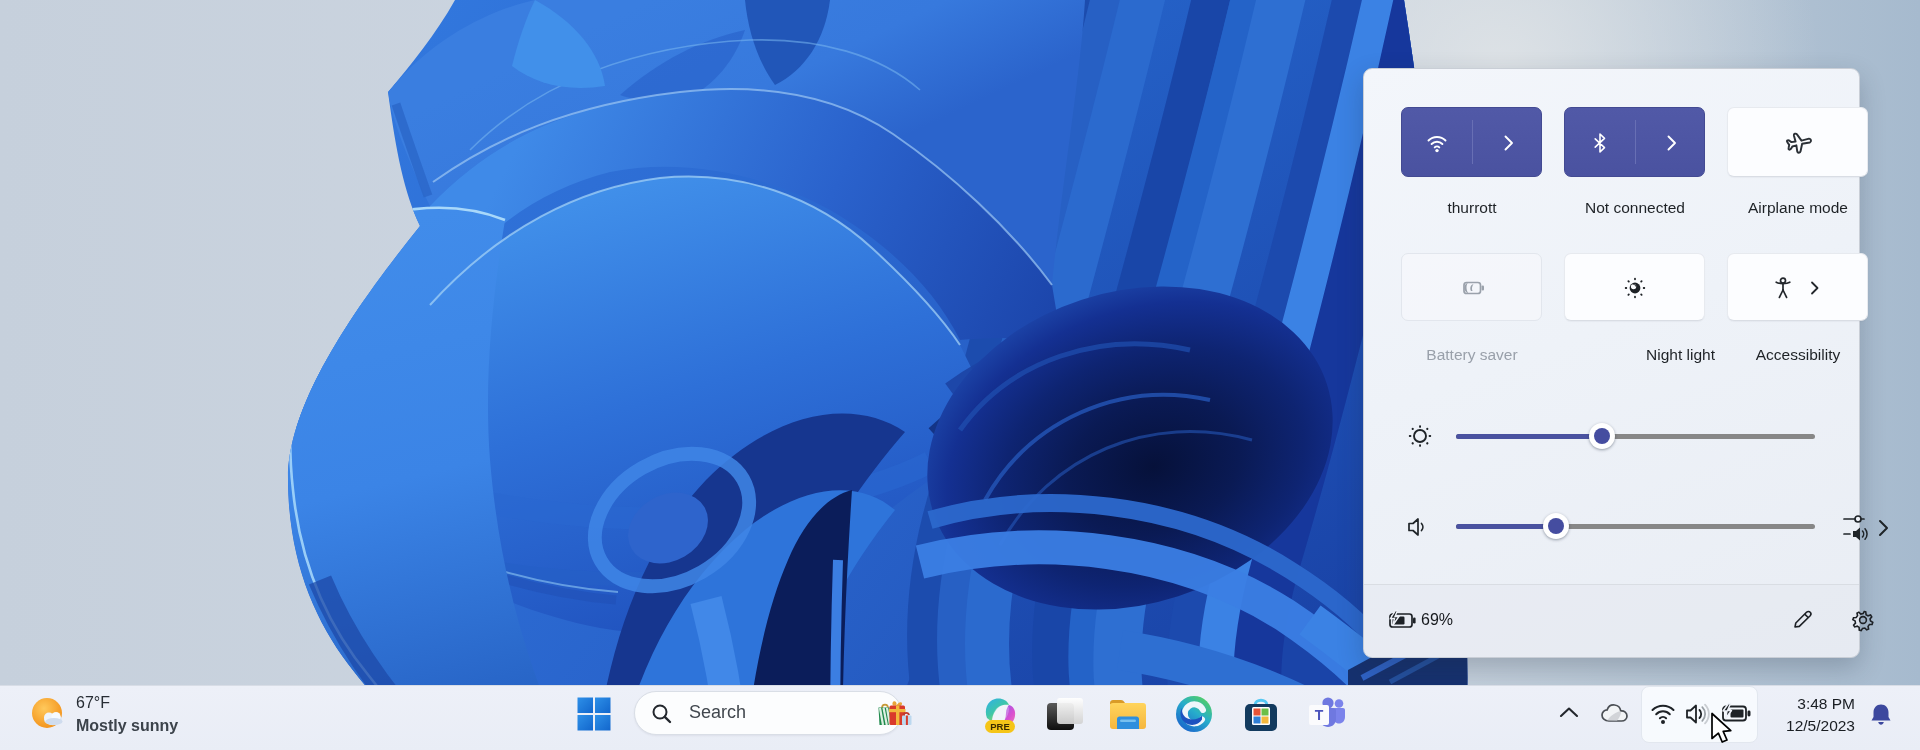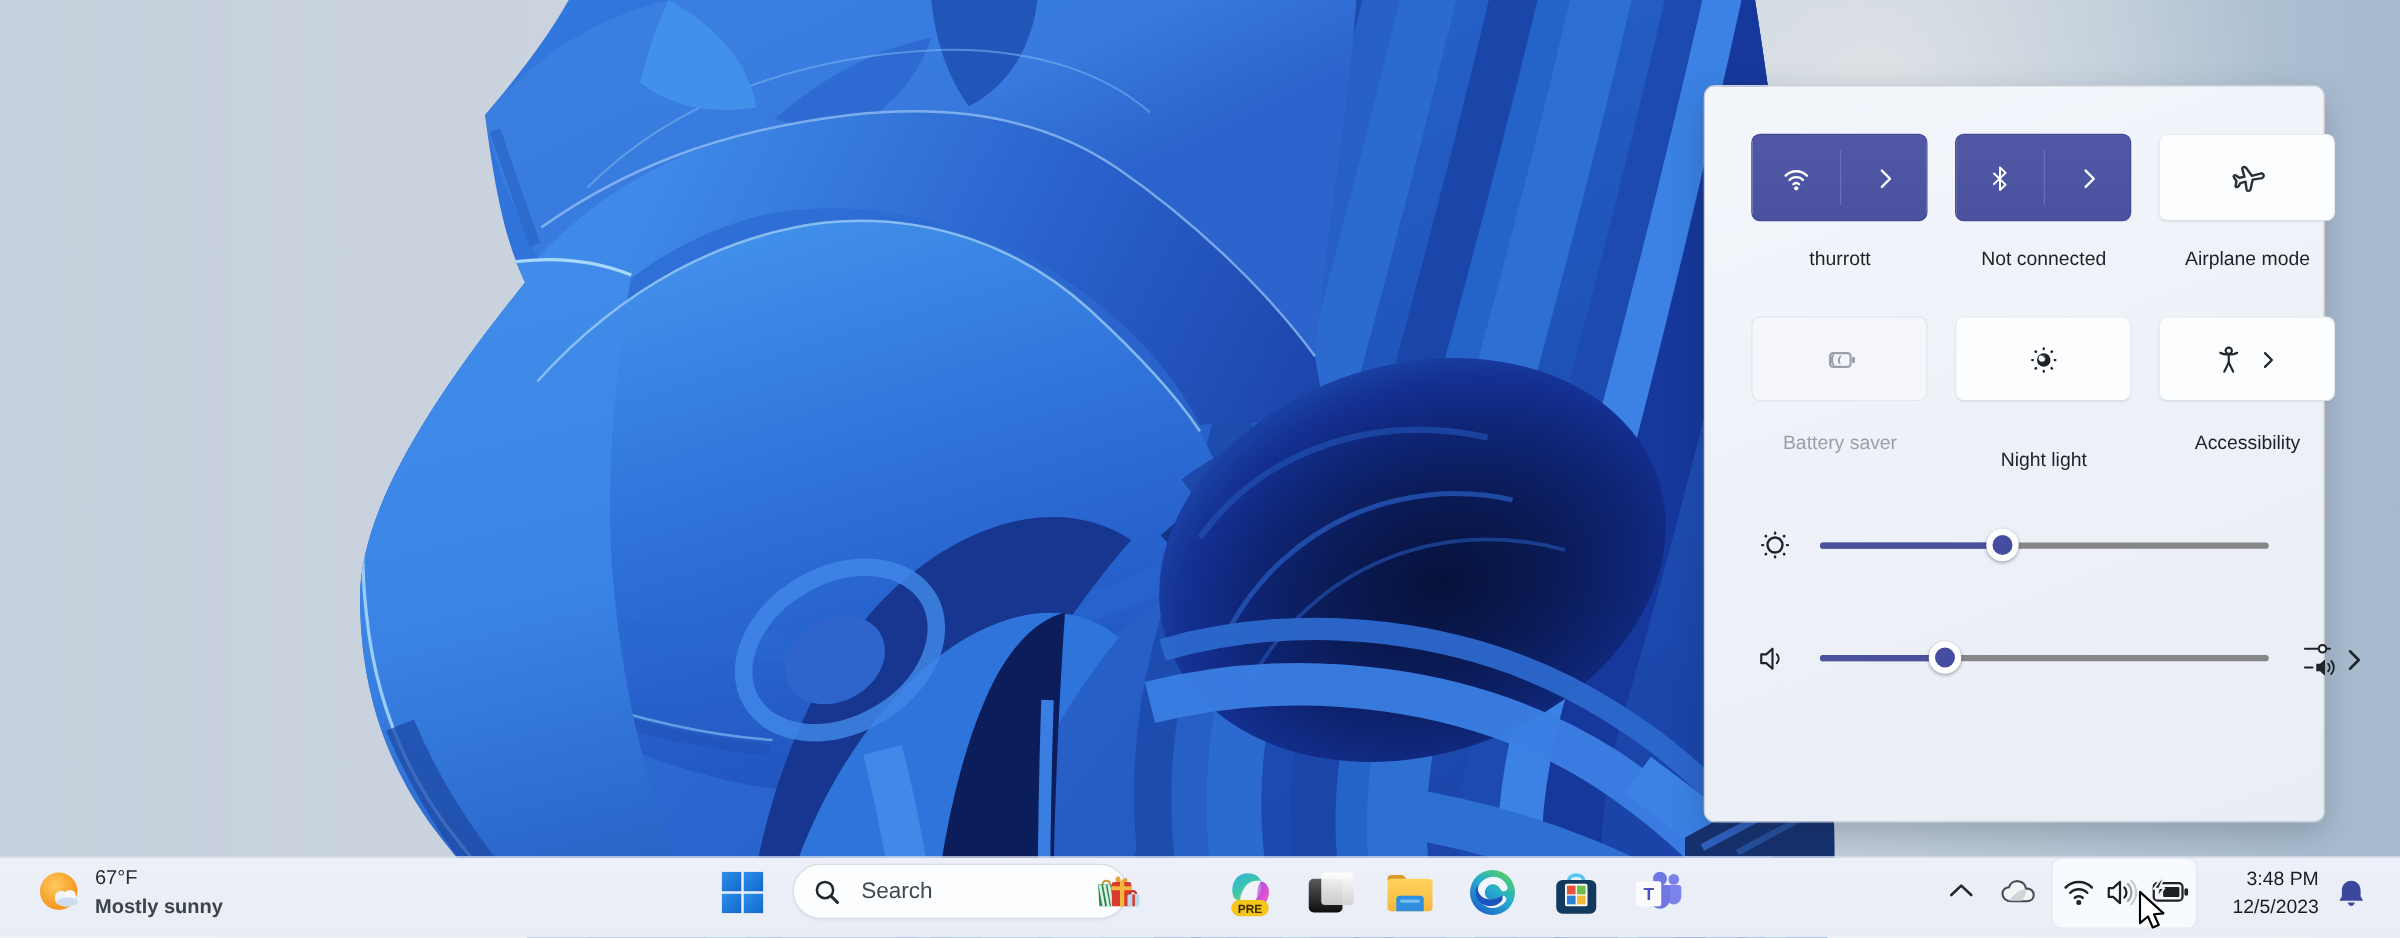--- a/index.html
+++ b/index.html
@@ -275,7 +275,7 @@
     </svg>
   </div>
   <div class="qlabel dim" style="left:28px;top:277px;">Battery saver</div>
-  <div class="qlabel" style="left:191px;top:291px;">Night light</div>
+  <div class="qlabel" style="left:191px;top:277px;text-align:right;">Night light</div>
   <div class="qlabel" style="left:354px;top:277px;">Accessibility</div>
 
   <svg class="abs" style="left:42px;top:354px;" width="28" height="28" viewBox="0 0 28 28">

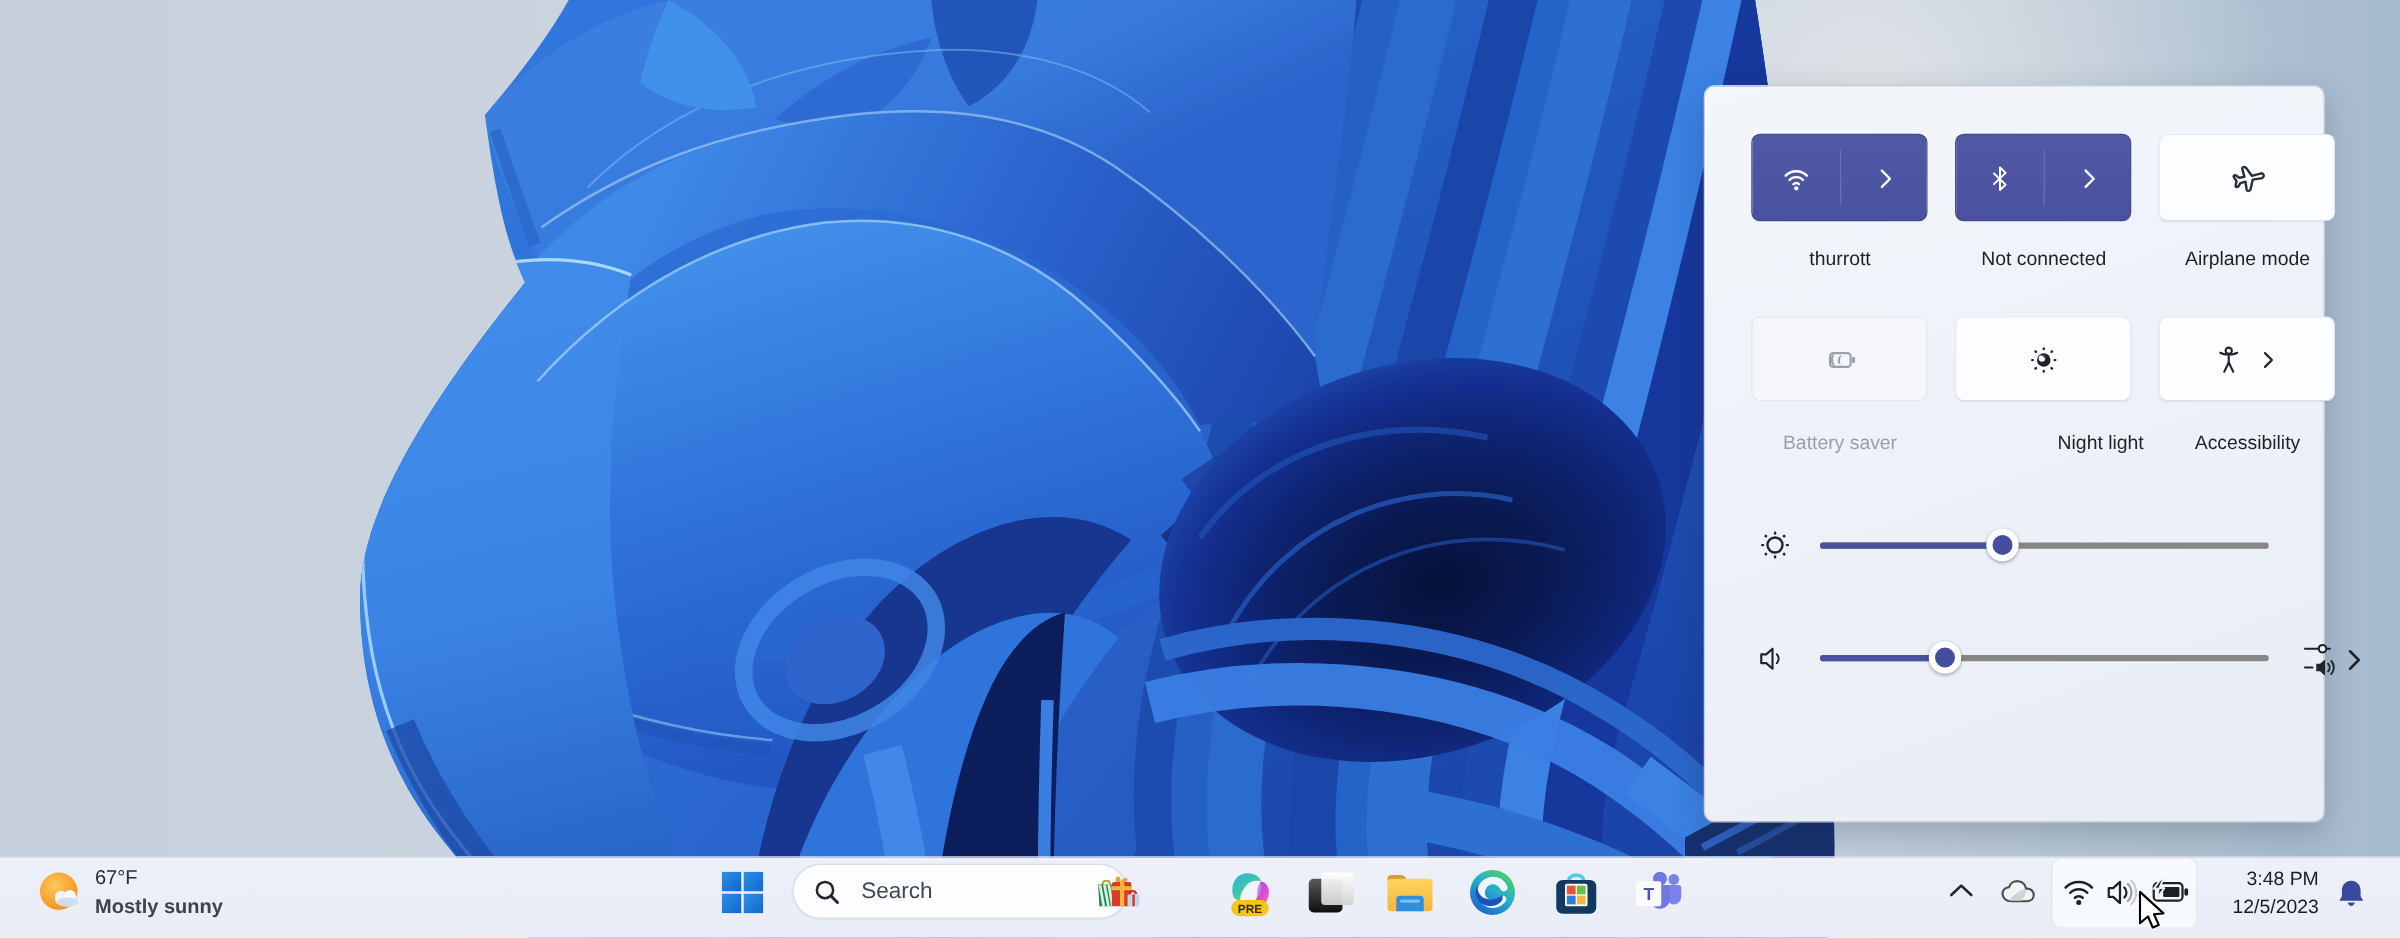--- a/index.html
+++ b/index.html
@@ -316,6 +316,27 @@
     <path d="M 38 11 L 45 18 L 38 25" stroke="#1f2428" stroke-width="2" fill="none" stroke-linecap="round" stroke-linejoin="round"></path>
   </svg>
 
+  <div id="pbottom">
+    <svg class="abs" style="left:22px;top:21px;" width="32" height="30" viewBox="0 0 32 30">
+      <rect x="4" y="8" width="22" height="13" rx="2.6" fill="none" stroke="#1d2126" stroke-width="1.7"></rect>
+      <rect x="27" y="11.5" width="2.6" height="6" rx="1.2" fill="#1d2126"></rect>
+      <rect x="6.5" y="10.5" width="12" height="8" rx="1.2" fill="#1d2126"></rect>
+      <path d="M 9.5 4.5 L 4.5 12.5 L 8.5 12.5 L 7 19 L 13 10.5 L 9 10.5 L 11.5 4.5 Z" fill="#1d2126" stroke="#eef1f7" stroke-width="1.4"></path>
+    </svg>
+    <div style="position:absolute;left:57px;top:26px;font-size:16px;color:#16191d;">69%</div>
+    <svg class="abs" style="left:425px;top:22px;" width="26" height="26" viewBox="0 0 26 26">
+      <g fill="none" stroke="#1d2126" stroke-width="1.6" stroke-linejoin="round">
+        <path d="M 6 20 L 6.8 16 L 17.5 5.3 C 18.6 4.2 20.4 4.2 21.2 5.3 C 22.1 6.2 22 7.8 21.2 8.7 L 10.3 19.4 L 6 20 Z"></path>
+        <line x1="15.7" y1="7.1" x2="19.4" y2="10.8"></line>
+      </g>
+    </svg>
+    <svg class="abs" style="left:486px;top:22px;" width="26" height="26" viewBox="0 0 26 26">
+      <g fill="none" stroke="#1d2126" stroke-width="1.6">
+        <circle cx="13" cy="13" r="3.4"></circle>
+        <path d="M 13 4.5 L 14.6 4.7 L 15.3 7.3 L 17.4 8.2 L 19.8 6.9 L 21.2 8.7 L 19.8 10.9 L 20.6 13 L 23 14 L 22.6 16.1 L 20 16.6 L 18.9 18.6 L 19.8 21.1 L 18 22.3 L 15.9 20.7 L 13.7 21.4 L 12.7 23.8 L 10.7 23.5 L 10.2 20.9 L 8.2 19.9 L 5.7 21 L 4.4 19.3 L 6 17.2 L 5.3 15 L 2.9 14 L 3.3 12 L 5.9 11.5 L 7 9.4 L 6.1 7 L 7.8 5.8 L 10 7.4 L 12.2 6.7 Z" transform="rotate(8 13 13)"></path>
+      </g>
+    </svg>
+  </div>
 </div>
 
 <div id="taskbar"></div>

